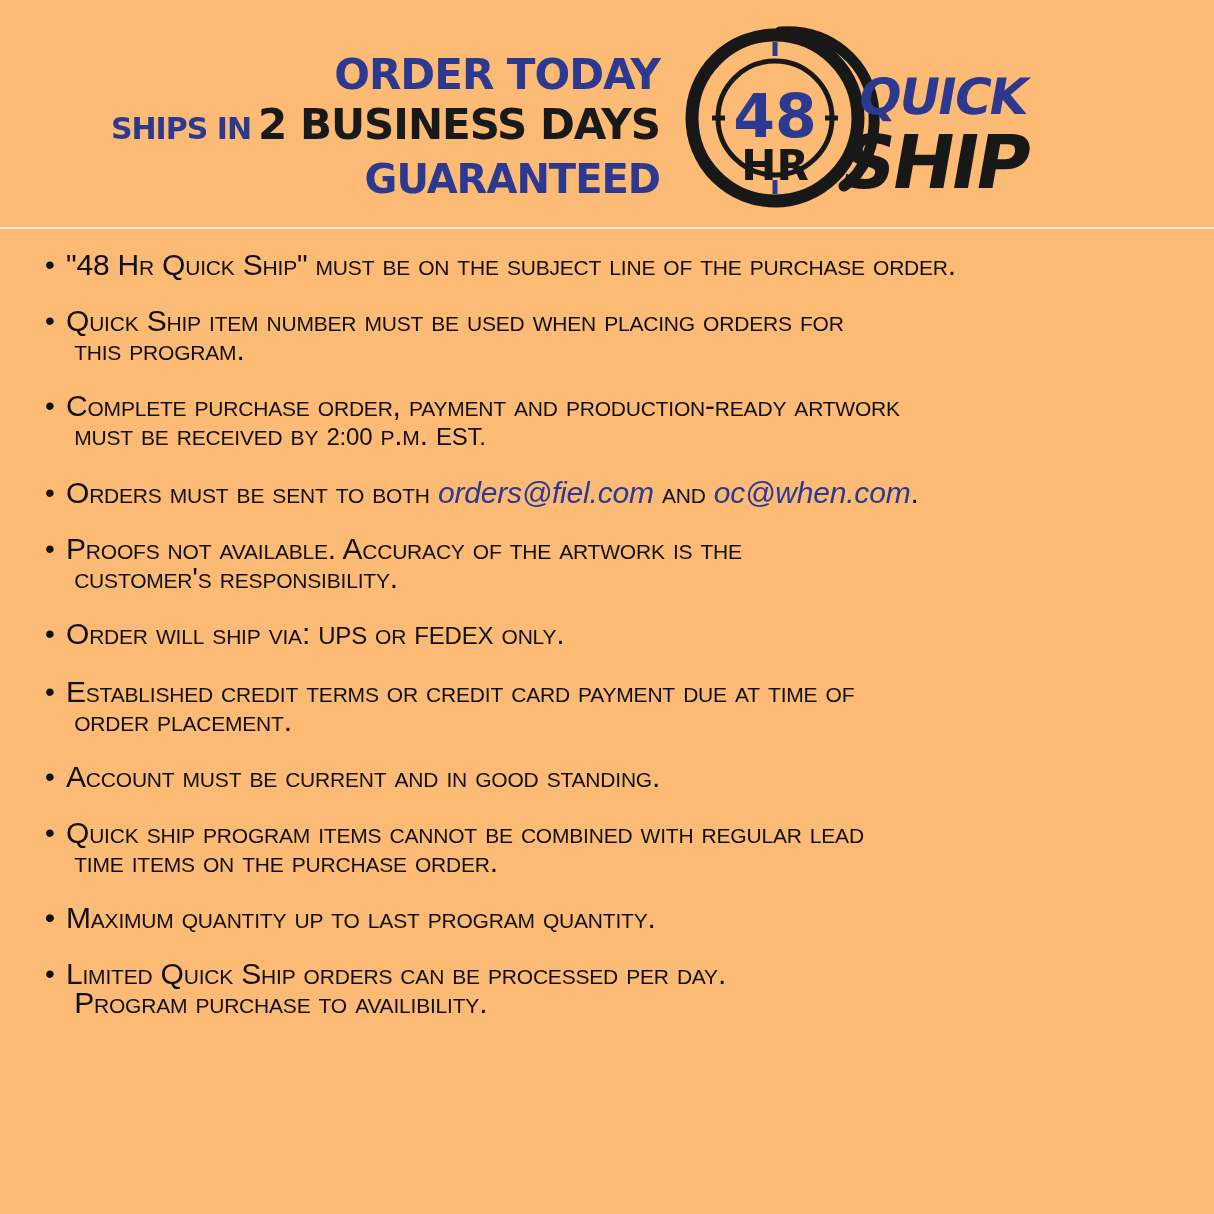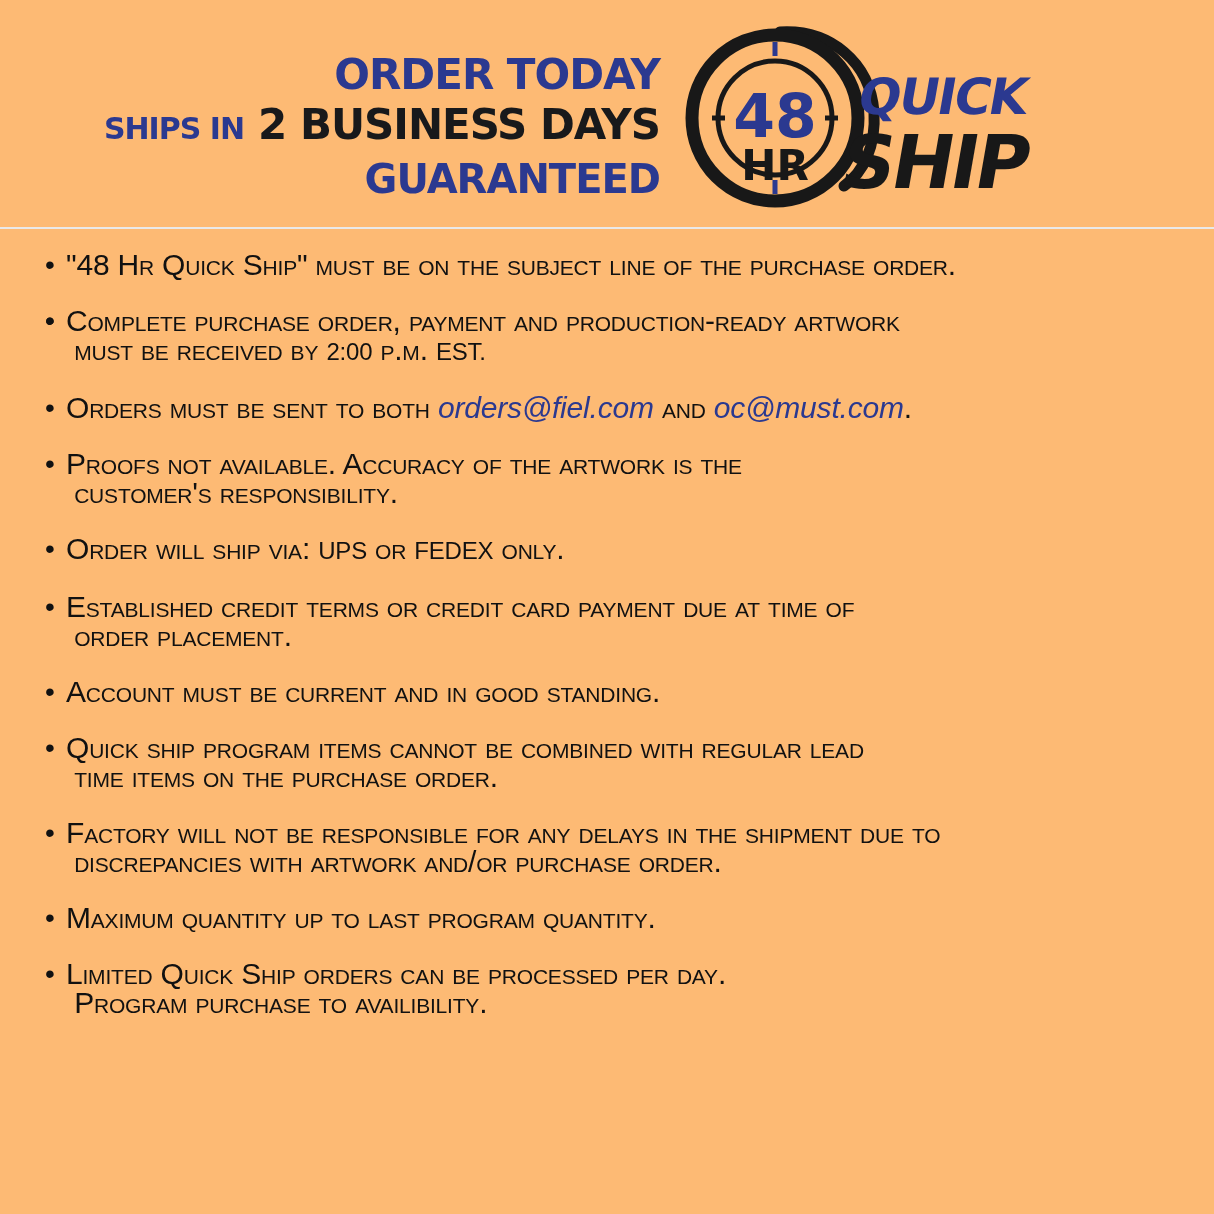--- a/index.html
+++ b/index.html
@@ -29,7 +29,7 @@
   }
   .tag-line1 { font-size: 42px; color: #2b3990; }
   .tag-line2 { font-size: 42px; color: #18191b; }
-  .tag-ships { font-size: 30px; color: #2b3990; margin-right: 14px; }
+  .tag-ships { font-size: 30px; color: #2b3990; margin-right: 7px; }
   .tag-line3 { font-size: 40px; color: #2b3990; margin-left: 37px; }
 
   

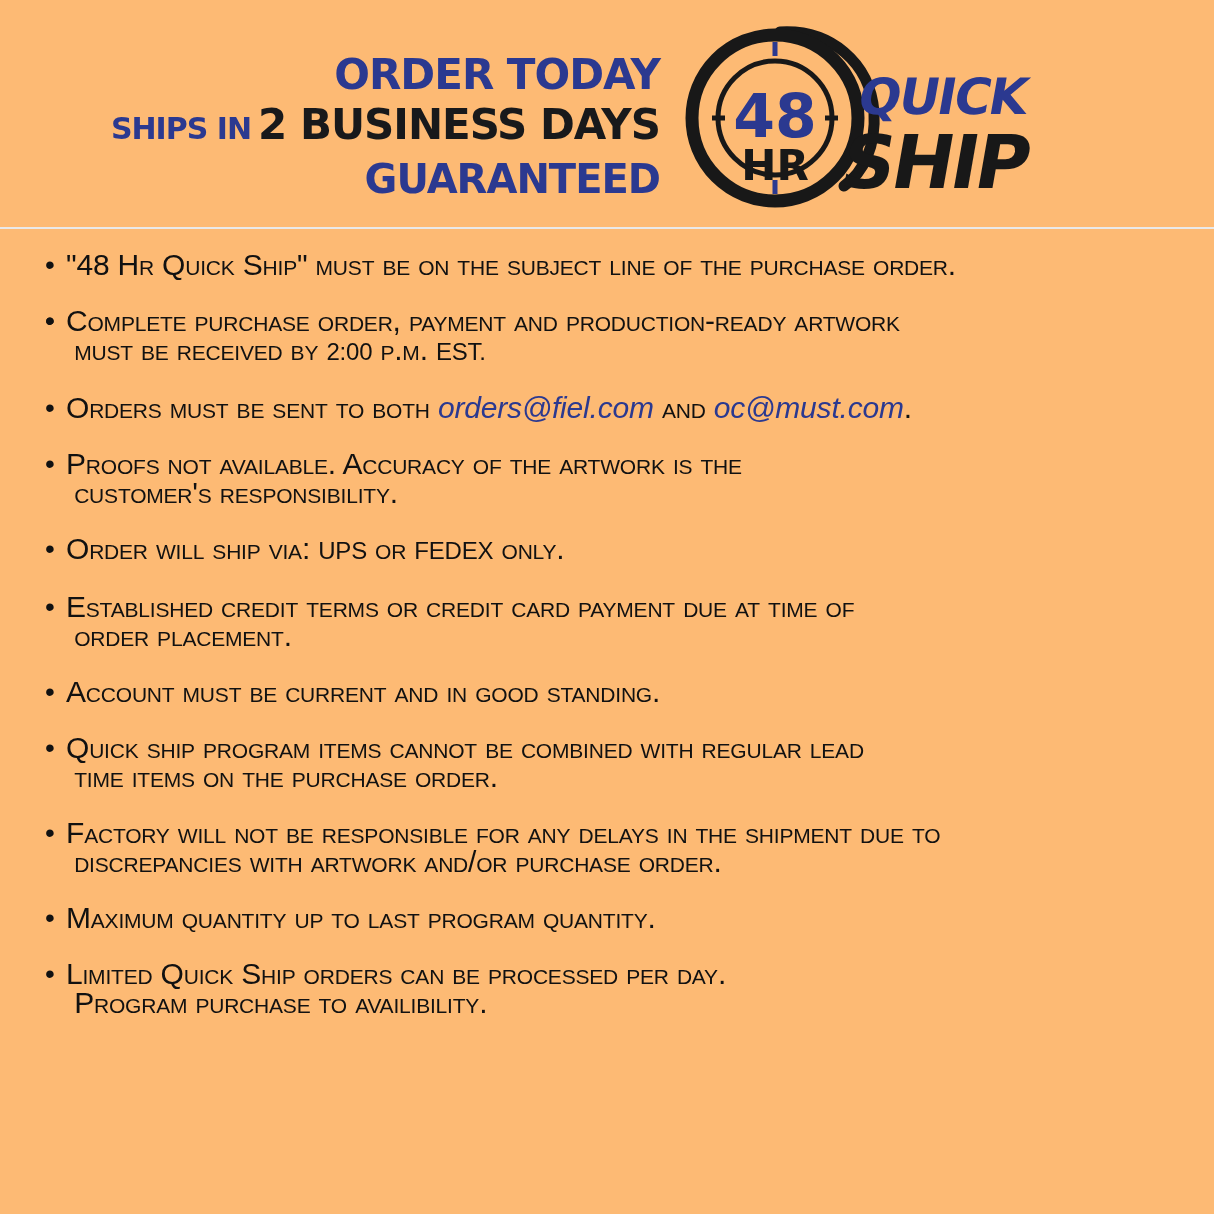--- a/index.html
+++ b/index.html
@@ -109,7 +109,8 @@
 
   <div class="terms">
       <div class="term"><span class="bullet">•</span><span class="term-text"><span>"48 Hr Quick Ship" must be on the subject line of the purchase order.</span></span></div>
-      <div class="term"><span class="bullet">•</span></div>
+      <div class="term"><span class="bullet">•</span><span class="term-text"><span>Quick Ship item number must be used when placing orders for
+ this program.</span></span></div>
       <div class="term"><span class="bullet">•</span><span class="term-text"><span>Complete purchase order, payment and production-ready artwork
  must be received by </span><span class="seg-big">2:00</span><span> p.m. </span><span class="seg-big">EST.</span></span></div>
       <div class="term"><span class="bullet">•</span><span class="term-text"><span>Orders must be sent to both </span><span class="seg-email">orders@fiel.com</span><span> and </span><span class="seg-email">oc@must.com</span><span>.</span></span></div>

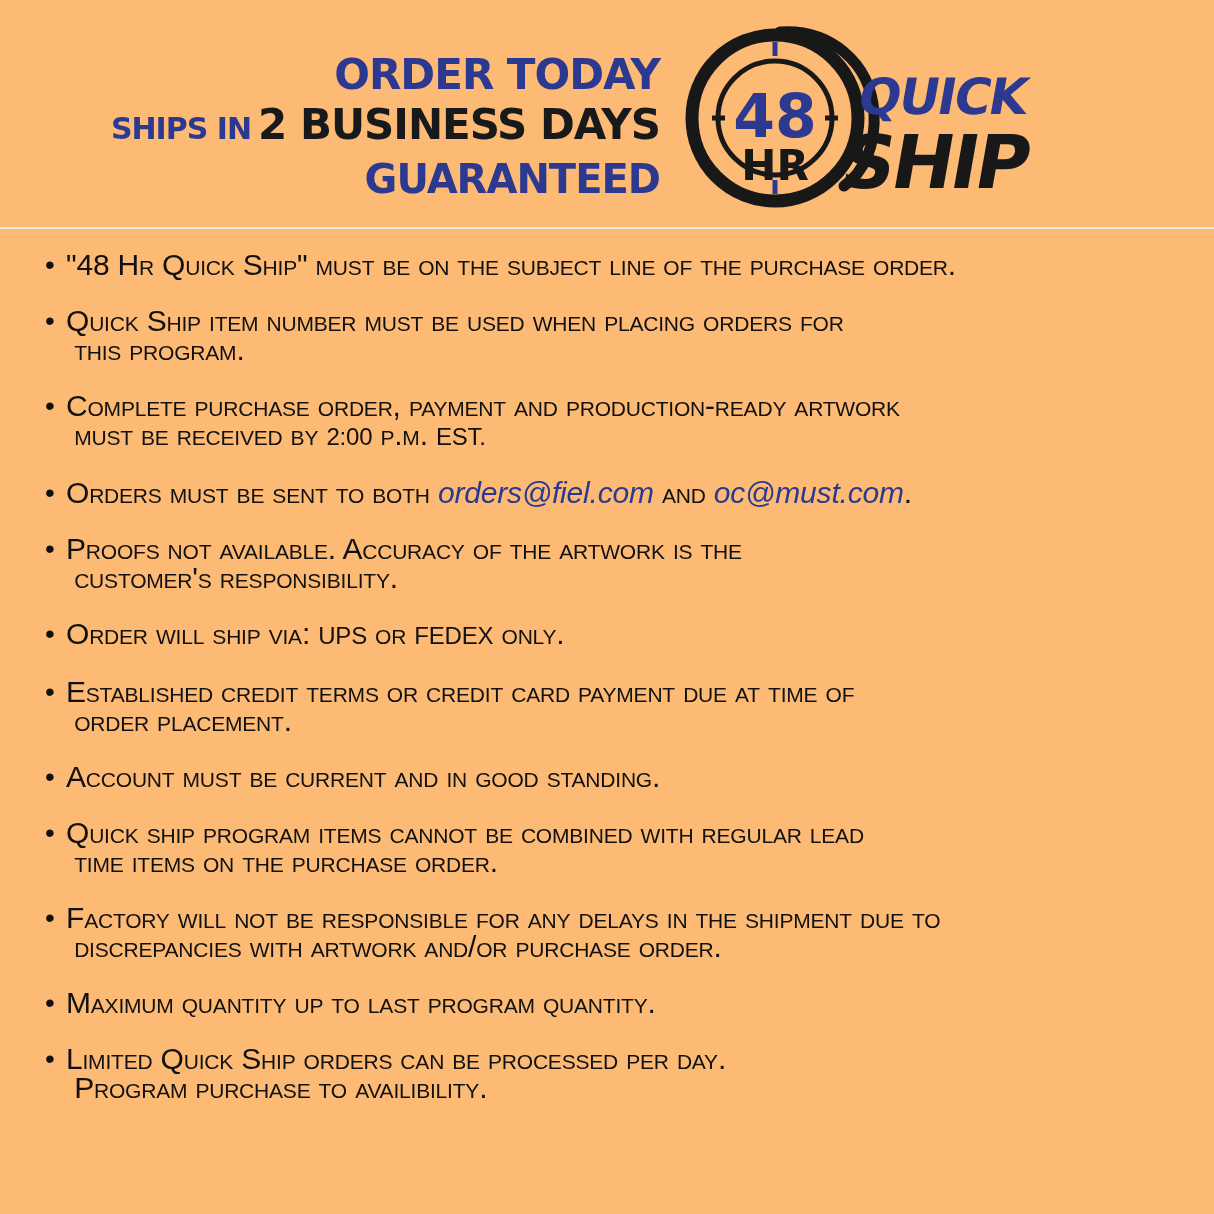--- a/index.html
+++ b/index.html
@@ -113,7 +113,7 @@
  this program.</span></span></div>
       <div class="term"><span class="bullet">•</span><span class="term-text"><span>Complete purchase order, payment and production-ready artwork
  must be received by </span><span class="seg-big">2:00</span><span> p.m. </span><span class="seg-big">EST.</span></span></div>
-      <div class="term"><span class="bullet">•</span><span class="term-text"><span>Orders must be sent to both </span><span class="seg-email">orders@fiel.com</span><span> and </span><span class="seg-email">oc@must.com</span><span>.</span></span></div>
+      <div class="term"><span class="bullet">•</span><span class="term-text"><span>Orders must be sent to both </span><span class="seg-email">orders@fiel.com</span><span> and </span><span class="seg-email">oc@when.com</span><span>.</span></span></div>
       <div class="term"><span class="bullet">•</span><span class="term-text"><span>Proofs not available. Accuracy of the artwork is the
  customer's responsibility.</span></span></div>
       <div class="term"><span class="bullet">•</span><span class="term-text"><span>Order will ship via: </span><span class="seg-big">UPS</span><span> or </span><span class="seg-big">FEDEX</span><span> only.</span></span></div>

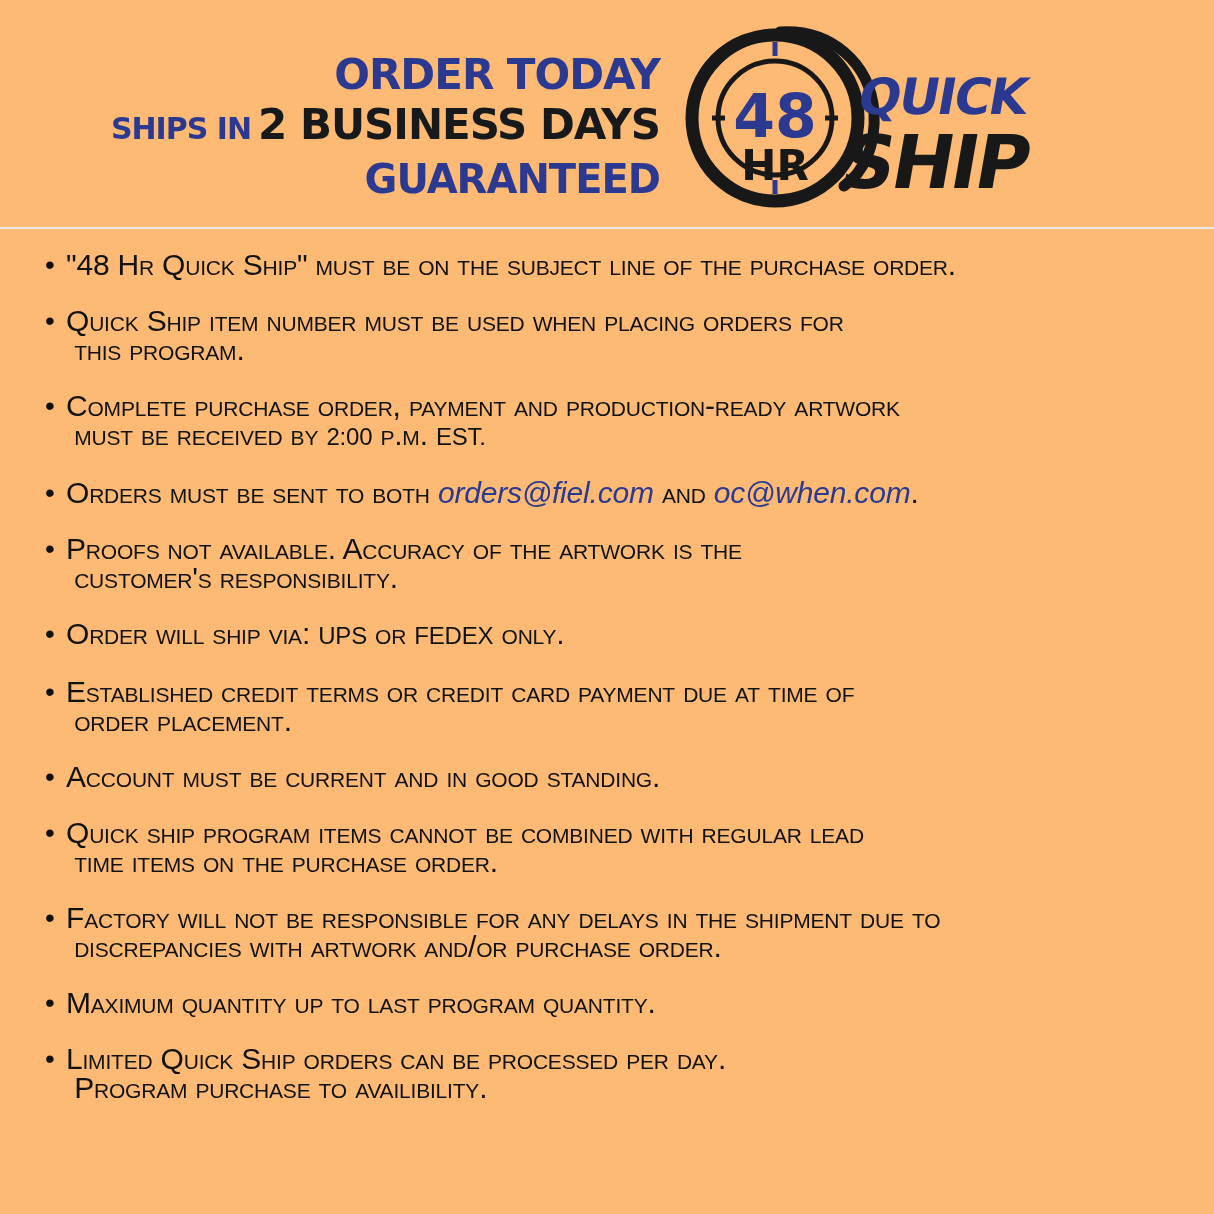--- a/index.html
+++ b/index.html
@@ -122,8 +122,7 @@
       <div class="term"><span class="bullet">•</span><span class="term-text"><span>Account must be current and in good standing.</span></span></div>
       <div class="term"><span class="bullet">•</span><span class="term-text"><span>Quick ship program items cannot be combined with regular lead
  time items on the purchase order.</span></span></div>
-      <div class="term"><span class="bullet">•</span><span class="term-text"><span>Factory will not be responsible for any delays in the shipment due to
- discrepancies with artwork and/or purchase order.</span></span></div>
+      <div class="term"><span class="bullet">•</span></div>
       <div class="term"><span class="bullet">•</span><span class="term-text"><span>Maximum quantity up to last program quantity.</span></span></div>
       <div class="term"><span class="bullet">•</span><span class="term-text"><span>Limited Quick Ship orders can be processed per day.
  Program purchase to availibility.</span></span></div>

